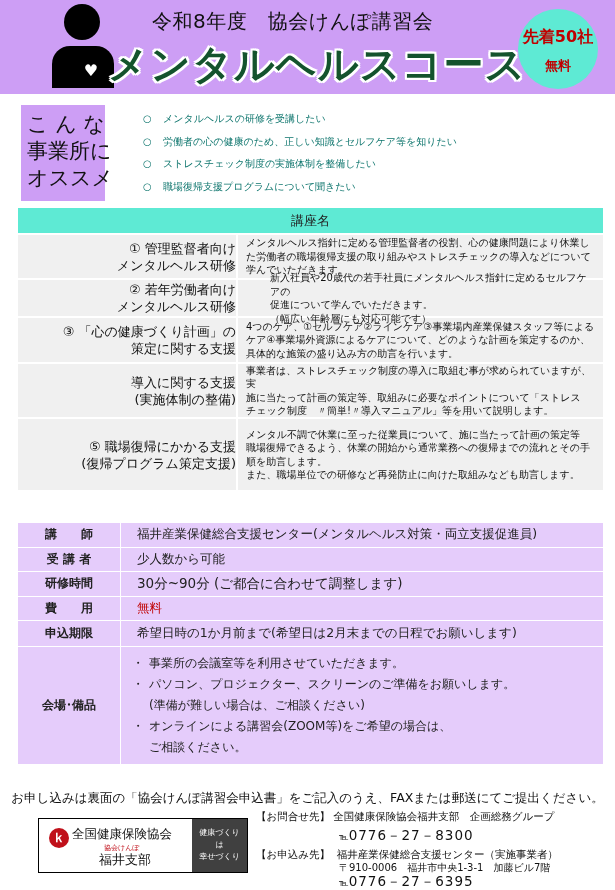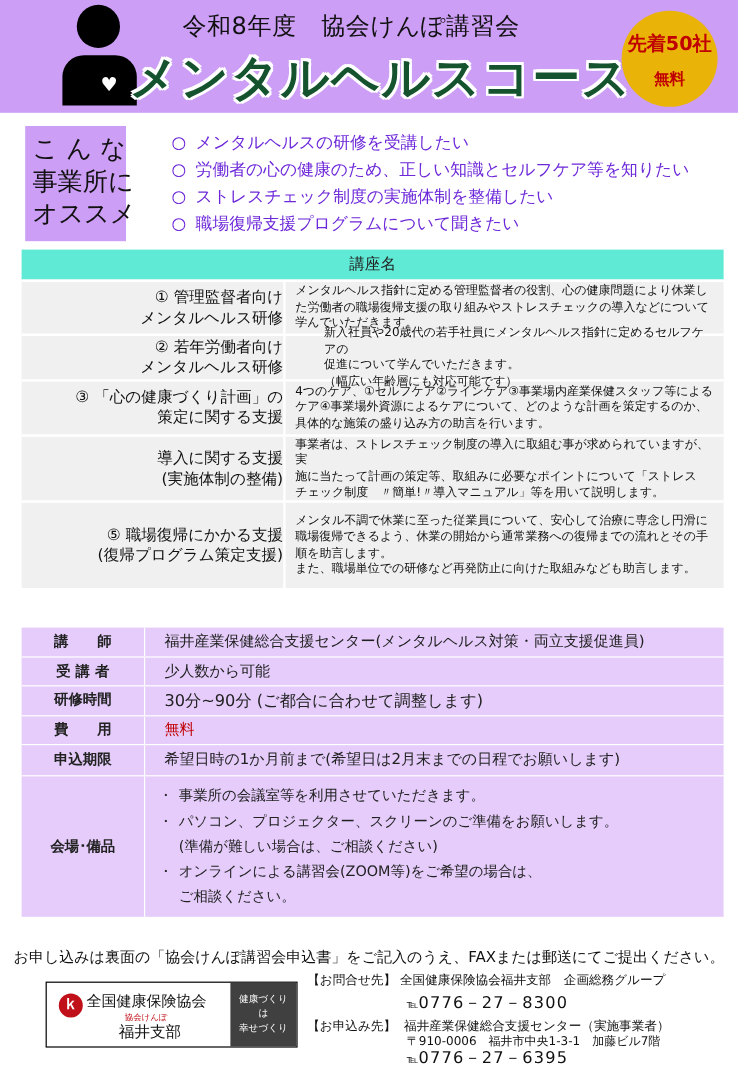--- a/index.html
+++ b/index.html
@@ -15,7 +15,7 @@
   .hdr-sub { position: absolute; left: 152px; top: 8px; font-size: 20px; color: #111; letter-spacing: 0.5px; white-space: nowrap; }
   .hdr-title { position: absolute; left: 108px; top: 37px; font-size: 40px; font-weight: bold; color: #14532d; letter-spacing: 1px; white-space: nowrap;
     text-shadow: 2px 0 0 #fff, -2px 0 0 #fff, 0 2px 0 #fff, 0 -2px 0 #fff, 2px 2px 0 #fff, -2px -2px 0 #fff, 2px -2px 0 #fff, -2px 2px 0 #fff; }
-  .badge { position: absolute; left: 518px; top: 9px; width: 80px; height: 80px; border-radius: 50%; background: #eab308; color: #c00000; text-align: center; font-weight: bold; }
+  .badge { position: absolute; left: 518px; top: 9px; width: 80px; height: 80px; border-radius: 50%; background: #5eead4; color: #c00000; text-align: center; font-weight: bold; }
   .badge .l1 { position: absolute; top: 18px; left: 0; width: 80px; font-size: 16px; }
   .badge .l2 { position: absolute; top: 48px; left: 0; width: 80px; font-size: 13px; }
 

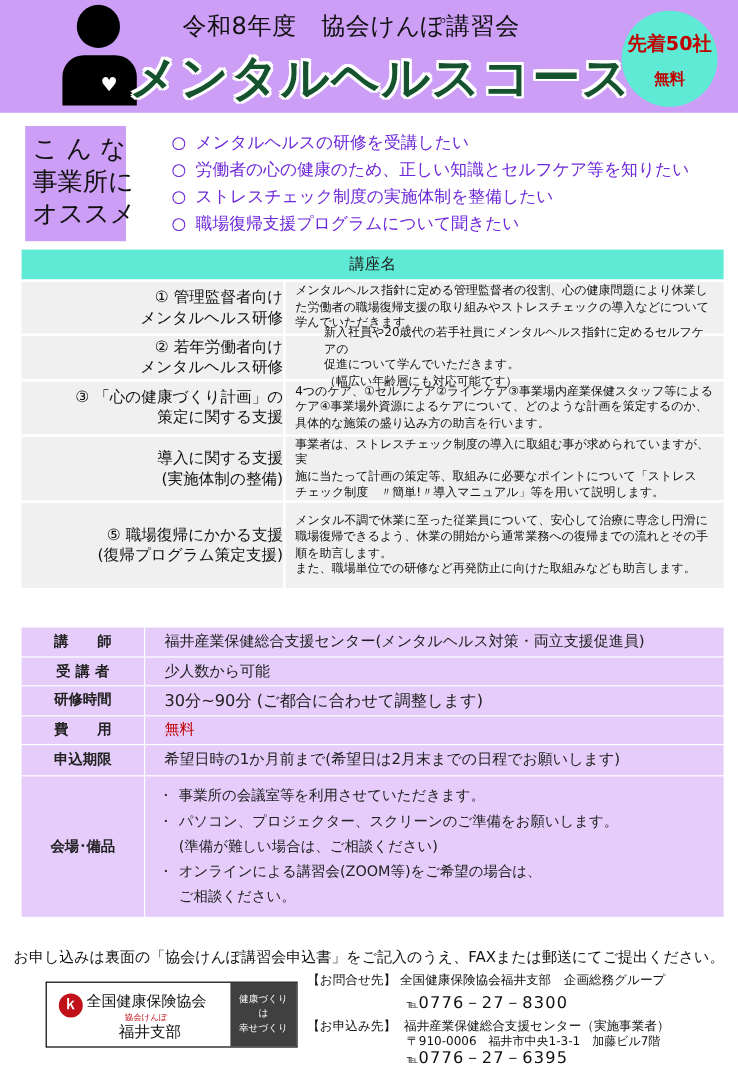--- a/index.html
+++ b/index.html
@@ -23,7 +23,7 @@
   .rec-box { position: absolute; left: 21px; top: 105px; width: 84px; height: 96px; background: #cd9ef5; padding: 6px 16px 0 6px; }
   .rec-box div { font-size: 21px; line-height: 27px; color: #111; letter-spacing: 0px; white-space: nowrap; }
   .rec-list { position: absolute; left: 143px; top: 108px; list-style: none; }
-  .rec-list li { font-size: 14px; line-height: 22.5px; color: #6d28d9; white-space: nowrap; }
+  .rec-list li { font-size: 10px; line-height: 22.5px; color: #0f766e; white-space: nowrap; }
   .rec-list li .mark { display: inline-block; width: 20px; }
 
   

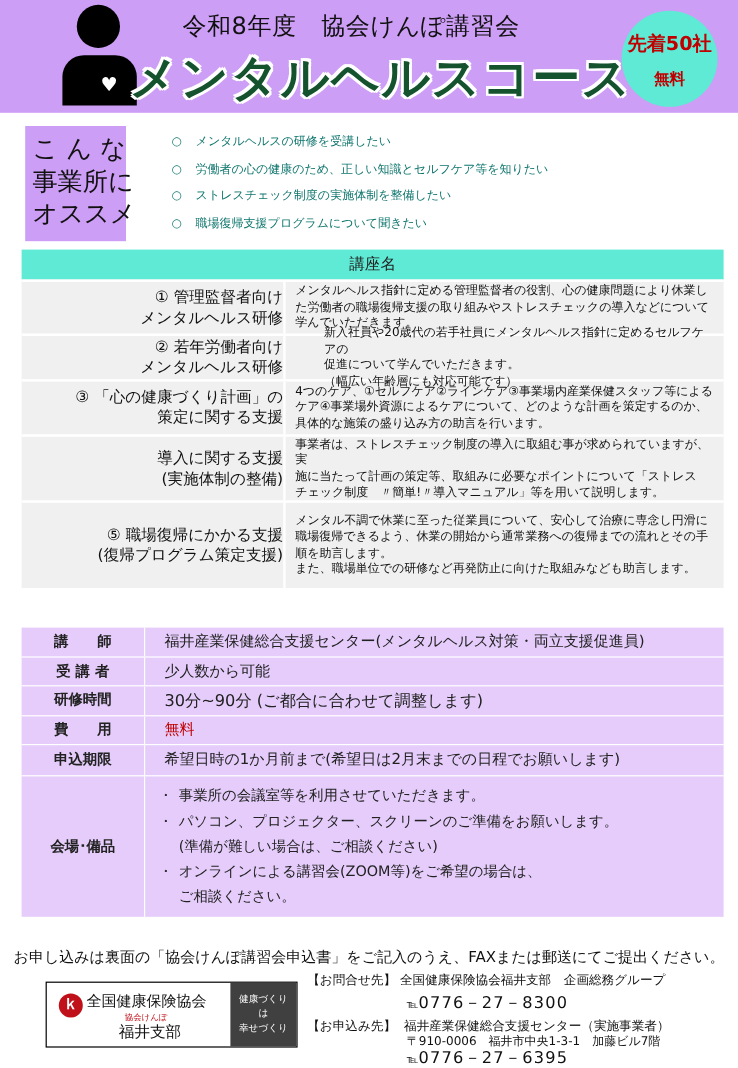--- a/index.html
+++ b/index.html
@@ -149,7 +149,7 @@
       <span class="sub" style="padding-left:14px">(復帰プログラム策定支援)</span>
     </div>
     <div class="desc">
-      <span>メンタル不調で休業に至った従業員について、安心して治療に専念し円滑に</span>
+      <span>メンタル不調で休業に至った従業員について、施に当たって計画の策定等</span>
       <span>職場復帰できるよう、休業の開始から通常業務への復帰までの流れとその手</span>
       <span>順を助言します。</span>
       <span>また、職場単位での研修など再発防止に向けた取組みなども助言します。</span>

